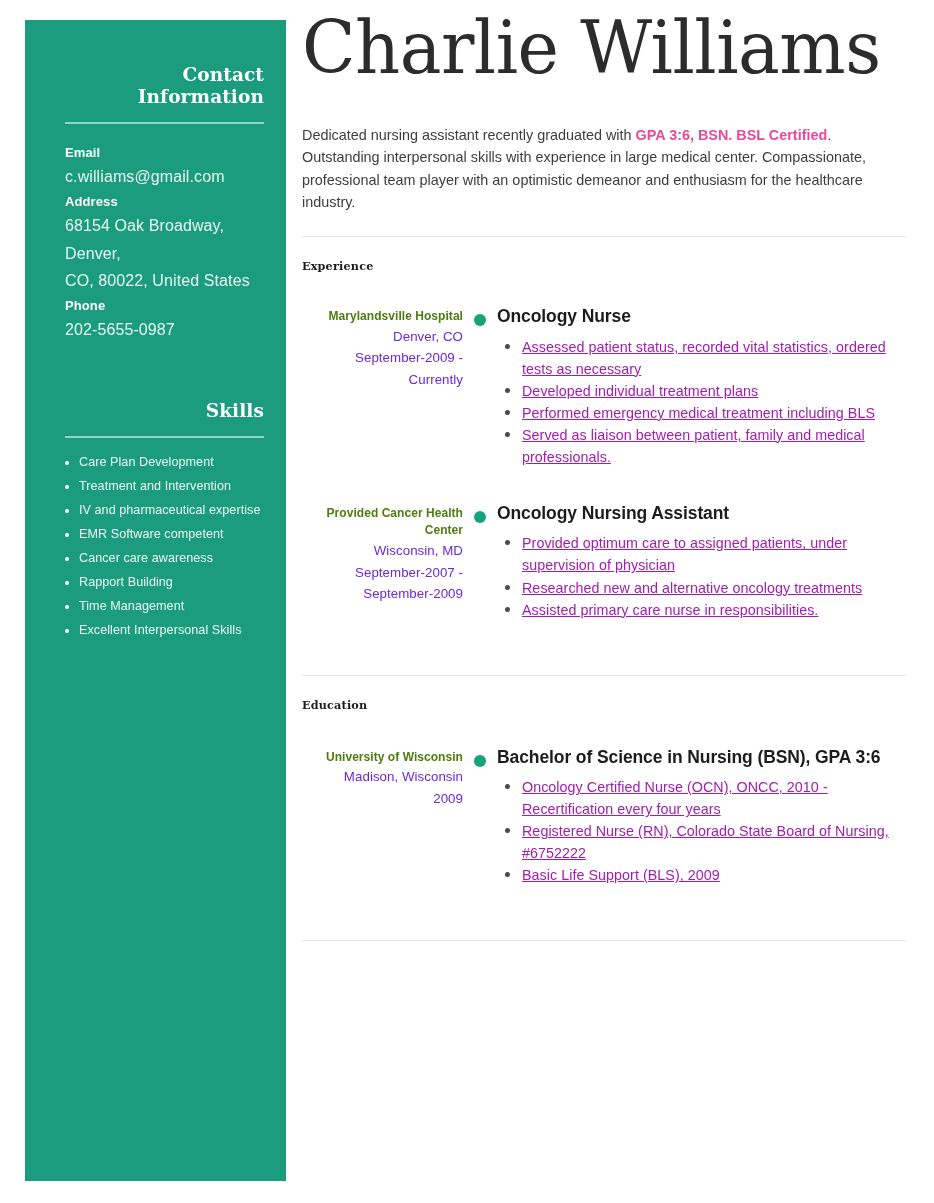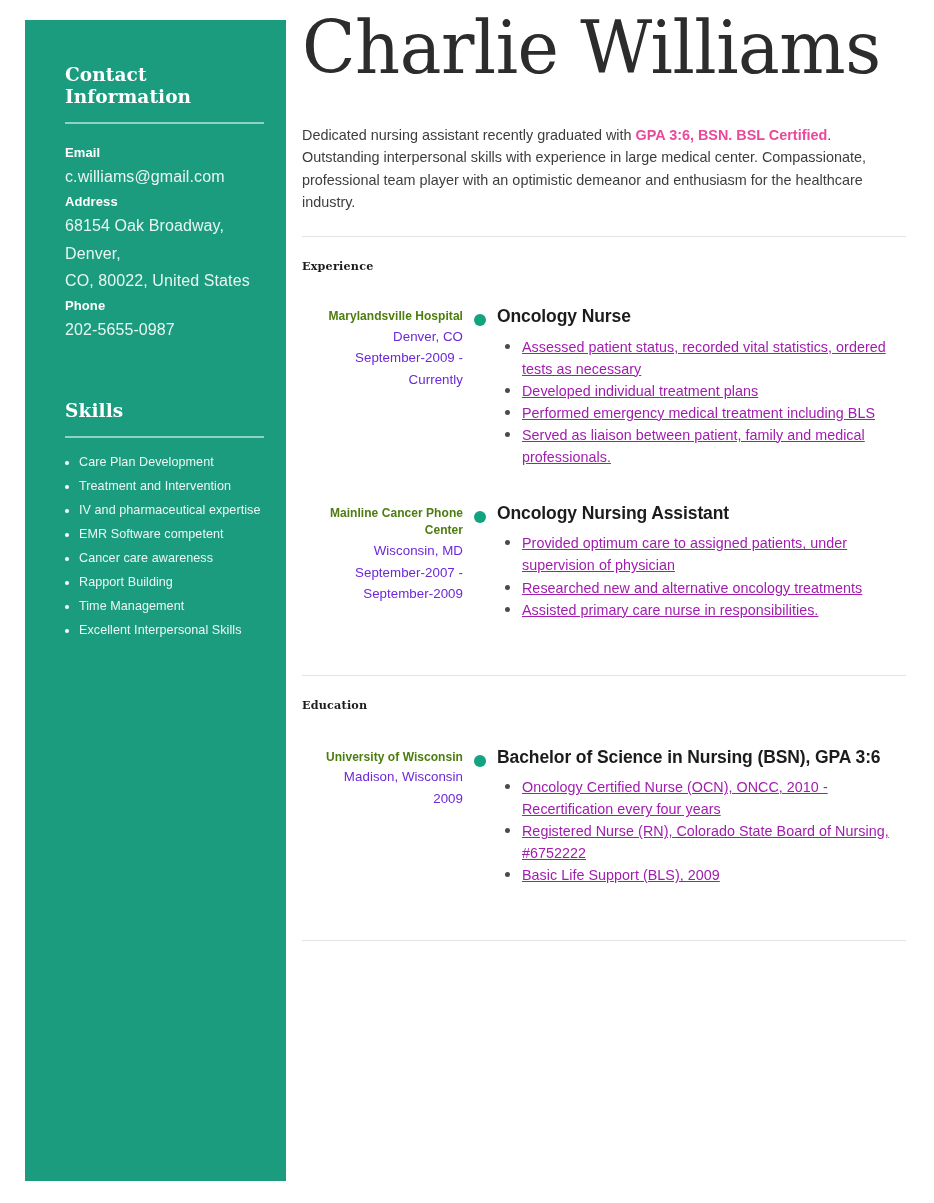--- a/index.html
+++ b/index.html
@@ -40,6 +40,7 @@
     color: #ffffff;
     letter-spacing: 0.1px;
     line-height: 1.2;
+    text-align: right;
   }
 
   .side-rule {

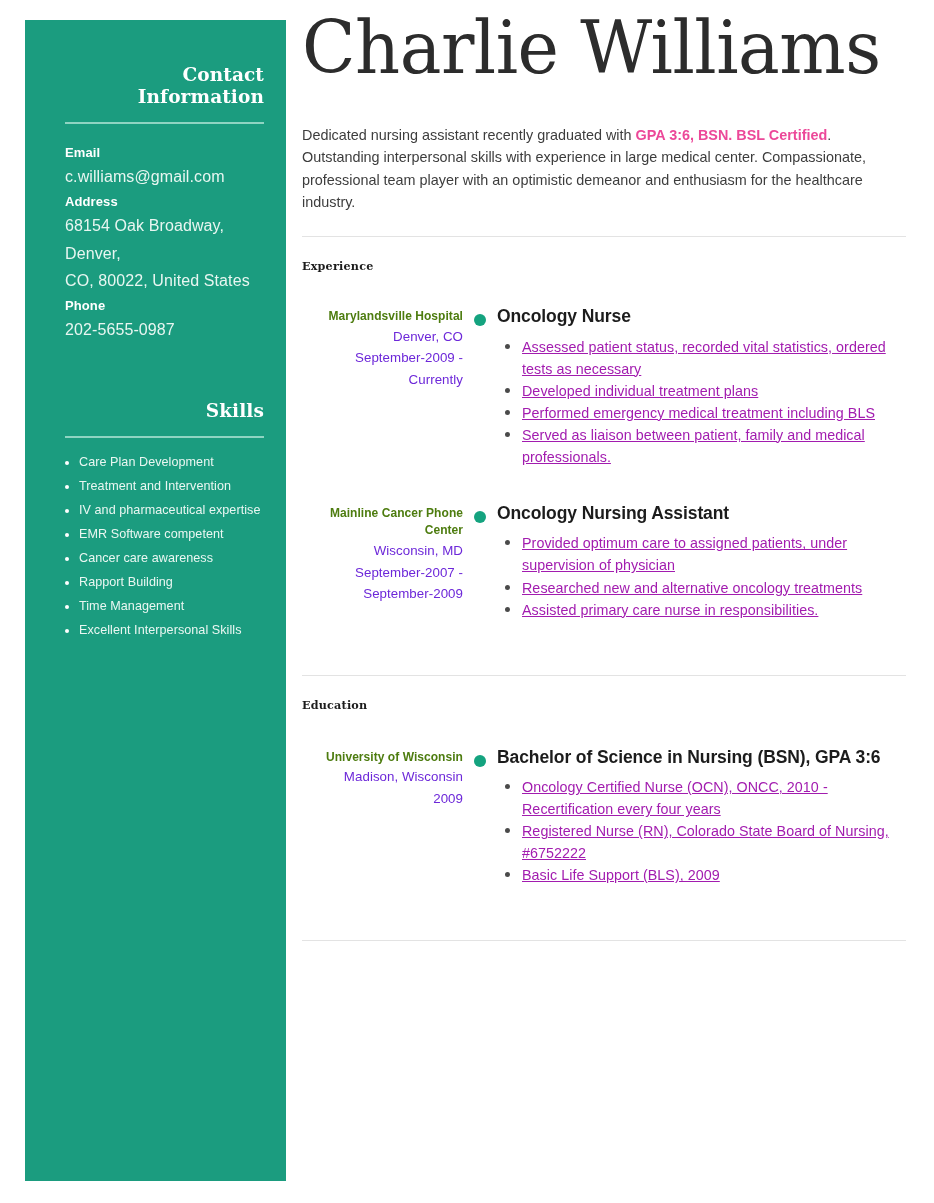--- a/index.html
+++ b/index.html
@@ -301,7 +301,7 @@
 
       <div class="entry">
         <div class="entry-left">
-          <div class="org">Mainline Cancer Phone Center</div>
+          <div class="org">Provided Cancer Health Center</div>
           <div class="meta">Wisconsin, MD</div>
           <div class="meta">September-2007 -</div>
           <div class="meta">September-2009</div>

